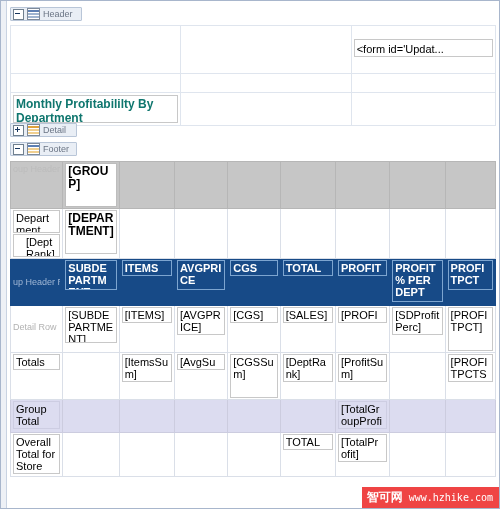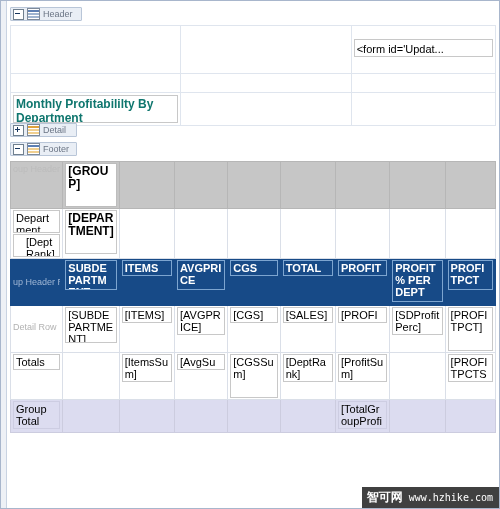--- a/index.html
+++ b/index.html
@@ -423,6 +423,23 @@
         <td></td>
       </tr>
 
+      <tr>
+        <td class="cellpad" style="height:44px;">
+          <div class="ctl" style="height:40px;">Overall Total for Store</div>
+        </td>
+        <td></td>
+        <td></td>
+        <td></td>
+        <td></td>
+        <td class="cellpad">
+          <div class="ctl" style="height:16px;">TOTAL</div>
+        </td>
+        <td class="cellpad">
+          <div class="ctl" style="height:28px;">[TotalProfit]</div>
+        </td>
+        <td></td>
+        <td></td>
+      </tr>
 
     </tbody>
   </table>

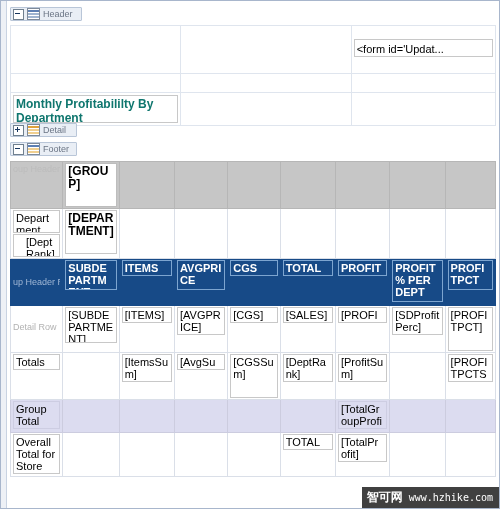--- a/index.html
+++ b/index.html
@@ -189,7 +189,7 @@
     height: 21px;
     display: flex;
     align-items: center;
-    background: #404040;
+    background: #ef4444;
     color: #ffffff;
     padding: 0 6px 0 5px;
     font-size: 11px;

